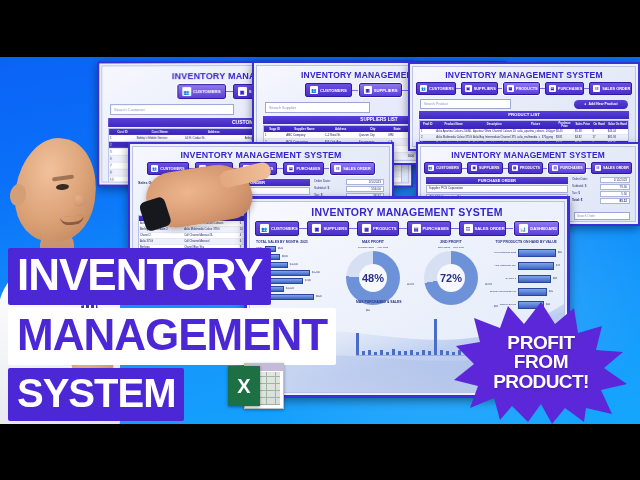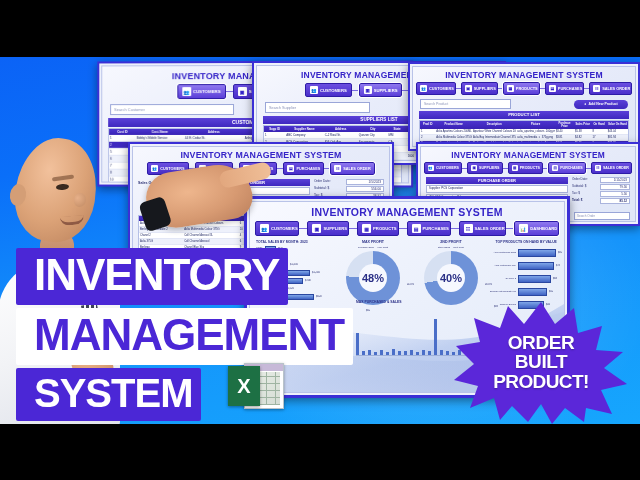--- a/index.html
+++ b/index.html
@@ -46,7 +46,7 @@
   
   .lockup{position:absolute;left:8px;top:248px;z-index:60;}
   .lk{display:inline-block;font-weight:bold;line-height:1;letter-spacing:-1px;
-     padding:5px 9px 8px 18px;border-radius:2px;margin-left:8px;}
+     padding:5px 9px 8px 9px;border-radius:2px;}
   .lk1{background:#4b27d6;color:#ffffff;font-size:44px;}
   .lk2{background:#ffffff;color:#4b27d6;font-size:44px;margin-top:3px;}
   .lk3{background:#4b27d6;color:#ffffff;font-size:40px;margin-top:3px;}

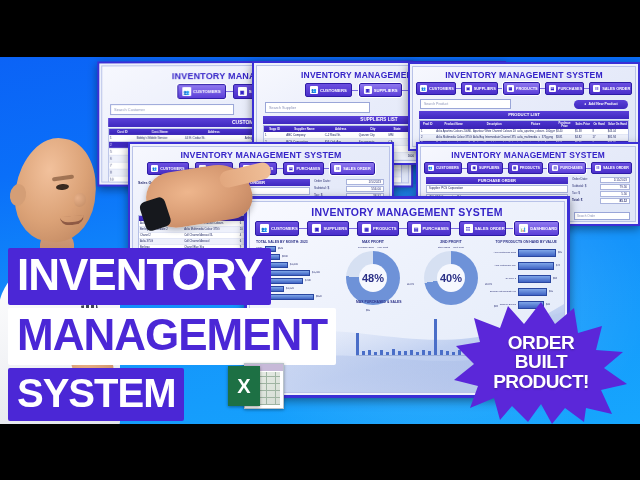--- a/index.html
+++ b/index.html
@@ -819,7 +819,7 @@
           <div class="donutwrap" style="width:54px;height:54px;margin:0 auto;border-radius:50%;
                background:conic-gradient(#6e92d8 0 72%, #d6e0f2 72% 100%);">
             <div style="position:absolute;left:13px;top:13px;width:28px;height:28px;border-radius:50%;background:#f6f8fe;"></div>
-            <div class="kpi-label" style="font-size:11px;">40%</div>
+            <div class="kpi-label" style="font-size:11px;">72%</div>
           </div>
           <div style="position:relative;height:0;">
             <span class="tinytxt" style="position:absolute;right:-2px;top:-22px;">28.0%</span>

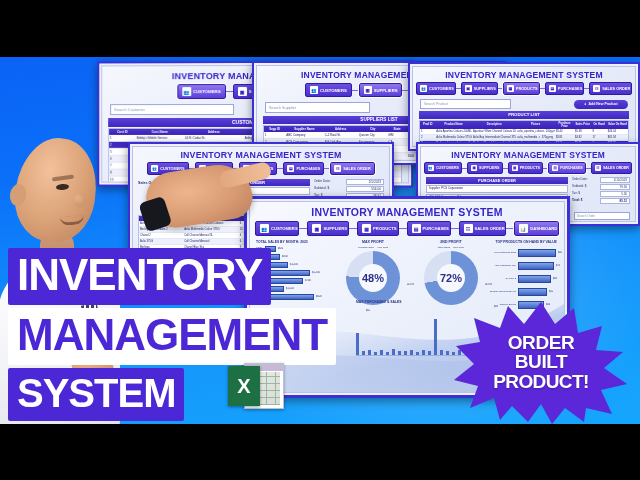--- a/index.html
+++ b/index.html
@@ -925,7 +925,7 @@
       <polygon points="89,2 103,24 122,8 126,33 150,26 144,50 171,52 152,68 175,84 149,90 160,114 134,108 132,122 113,108 100,124 89,104 76,122 60,106 48,120 42,98 18,108 26,86 2,80 22,64 4,46 28,42 22,18 48,28 56,6 72,24" fill="#5b27d9"></polygon>
     </svg>
     <div class="txt">
-      <div class="t1">ORDER</div>
+      <div class="t1">PROFIT</div>
       <div class="t2">BUILT</div>
       <div class="t3">PRODUCT!</div>
     </div>

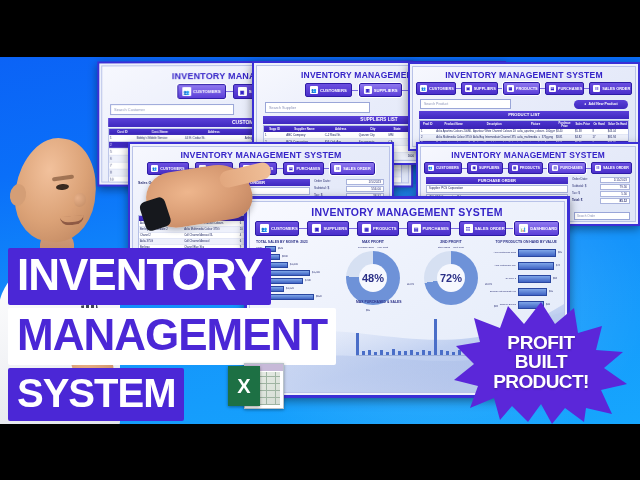--- a/index.html
+++ b/index.html
@@ -926,7 +926,7 @@
     </svg>
     <div class="txt">
       <div class="t1">PROFIT</div>
-      <div class="t2">BUILT</div>
+      <div class="t2">FROM</div>
       <div class="t3">PRODUCT!</div>
     </div>
   </div>

